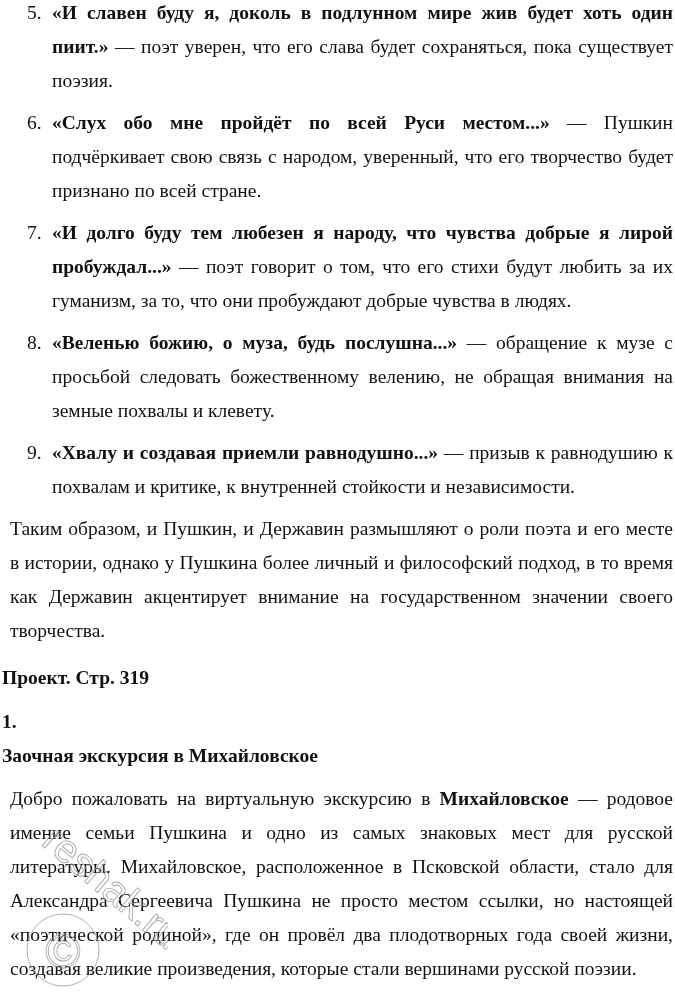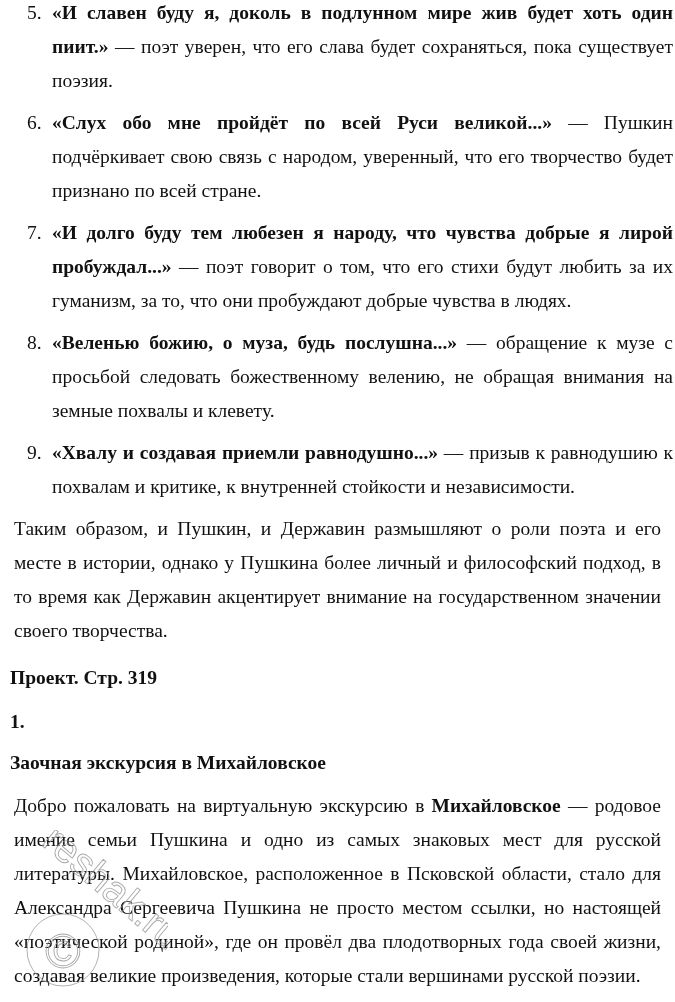--- a/index.html
+++ b/index.html
@@ -79,7 +79,7 @@
     </li>
     <li class="list-item">
       <span class="list-num">6.</span>
-      <span class="bold">«Слух обо мне пройдёт по всей Руси великой...»</span><span> — Пушкин подчёркивает свою связь с народом, уверенный, что его творчество будет признано по всей стране.</span>
+      <span class="bold">«Слух обо мне пройдёт по всей Руси местом...»</span><span> — Пушкин подчёркивает свою связь с народом, уверенный, что его творчество будет признано по всей стране.</span>
     </li>
     <li class="list-item">
       <span class="list-num">7.</span>

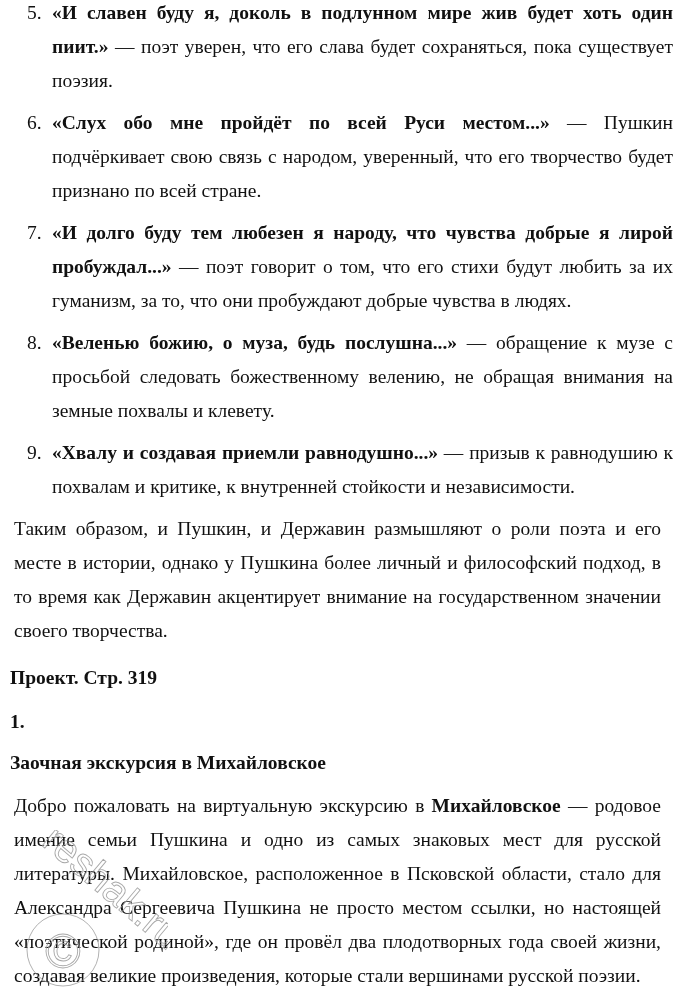--- a/index.html
+++ b/index.html
@@ -41,8 +41,8 @@
     }
     .bold { font-weight: bold; }
     .para {
-      margin: 12px;
-      padding-left: 2px;
+      margin: 0;
+      padding-left: 10px;
       line-height: 34px;
       text-align: justify;
     }

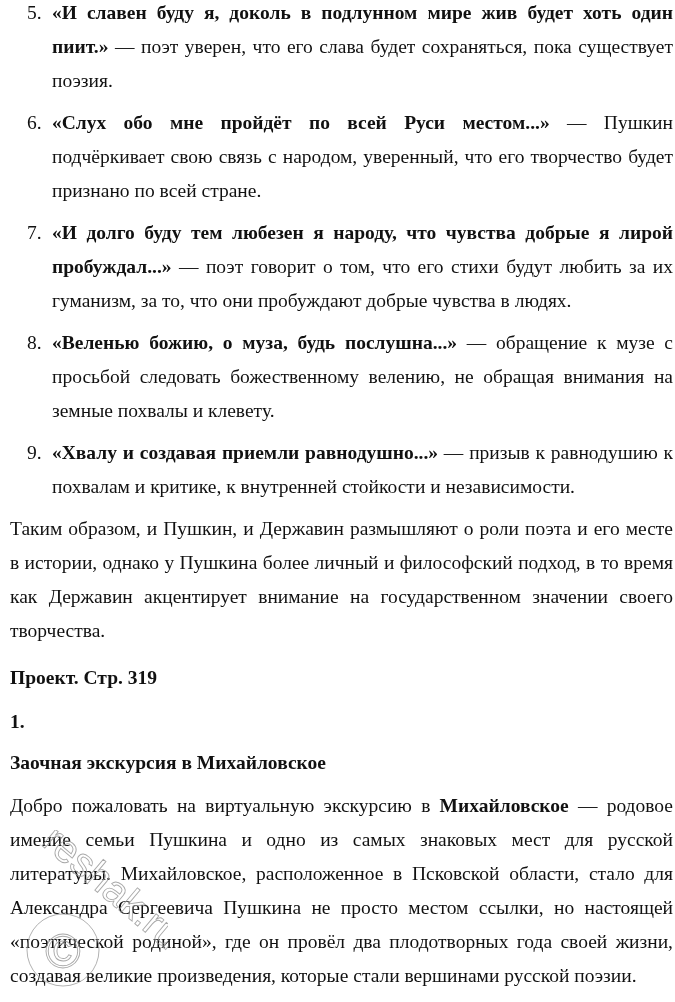--- a/index.html
+++ b/index.html
@@ -49,7 +49,7 @@
     .para-summary { margin-top: 4px; }
     .heading {
       margin: 0;
-      padding-left: 10px;
+      padding-left: 2px;
       font-weight: bold;
       line-height: 34px;
     }

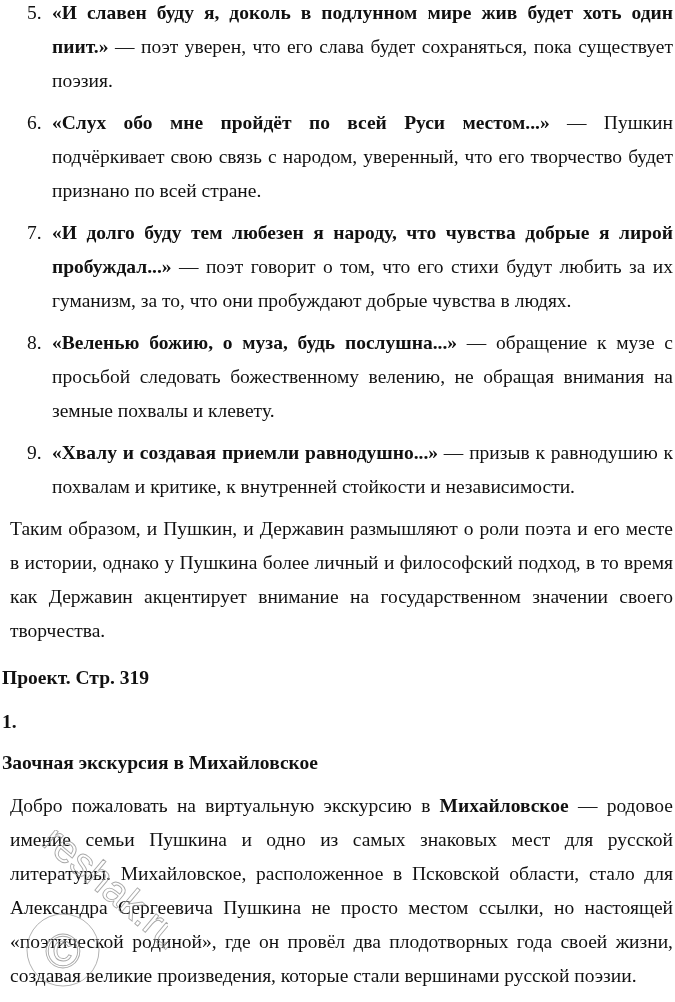--- a/index.html
+++ b/index.html
@@ -55,7 +55,7 @@
     }
     .h-project { margin-top: 13px; }
     .h-num { margin-top: 10px; }
-    .h-title { margin-top: 7px; }
+    .h-title { }
     .para-intro { margin-top: 9px; font-family: Liberation Serif, serif; }
 
     .watermark {

